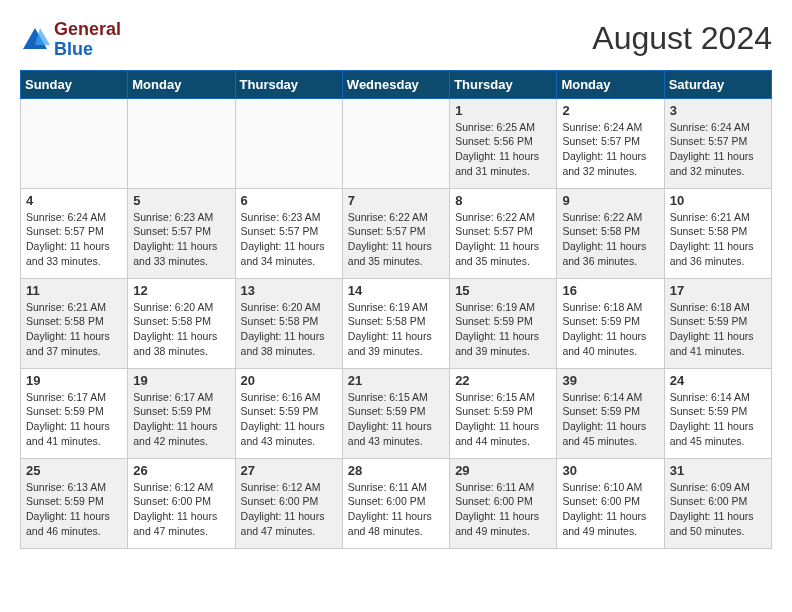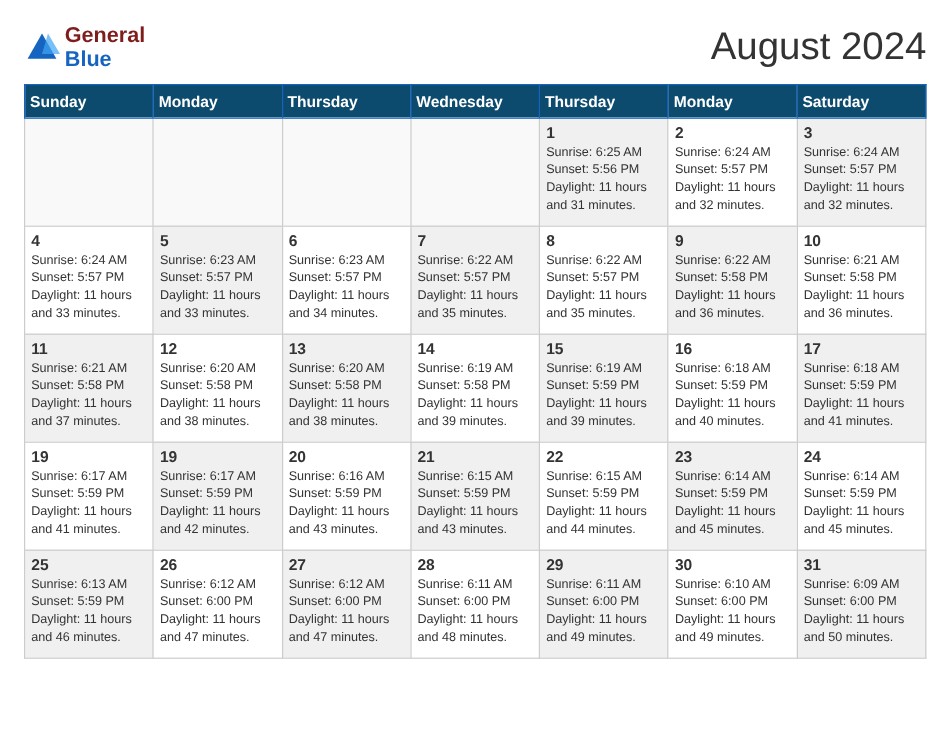--- a/index.html
+++ b/index.html
@@ -218,7 +218,7 @@
           <div class="cell-info">Sunrise: 6:15 AM<br>Sunset: 5:59 PM<br>Daylight: 11 hours<br>and 44 minutes.</div>
         </td>
         <td class="shaded">
-          <span class="day-num">23</span>
+          <span class="day-num">39</span>
           <div class="cell-info">Sunrise: 6:14 AM<br>Sunset: 5:59 PM<br>Daylight: 11 hours<br>and 45 minutes.</div>
         </td>
         <td>

